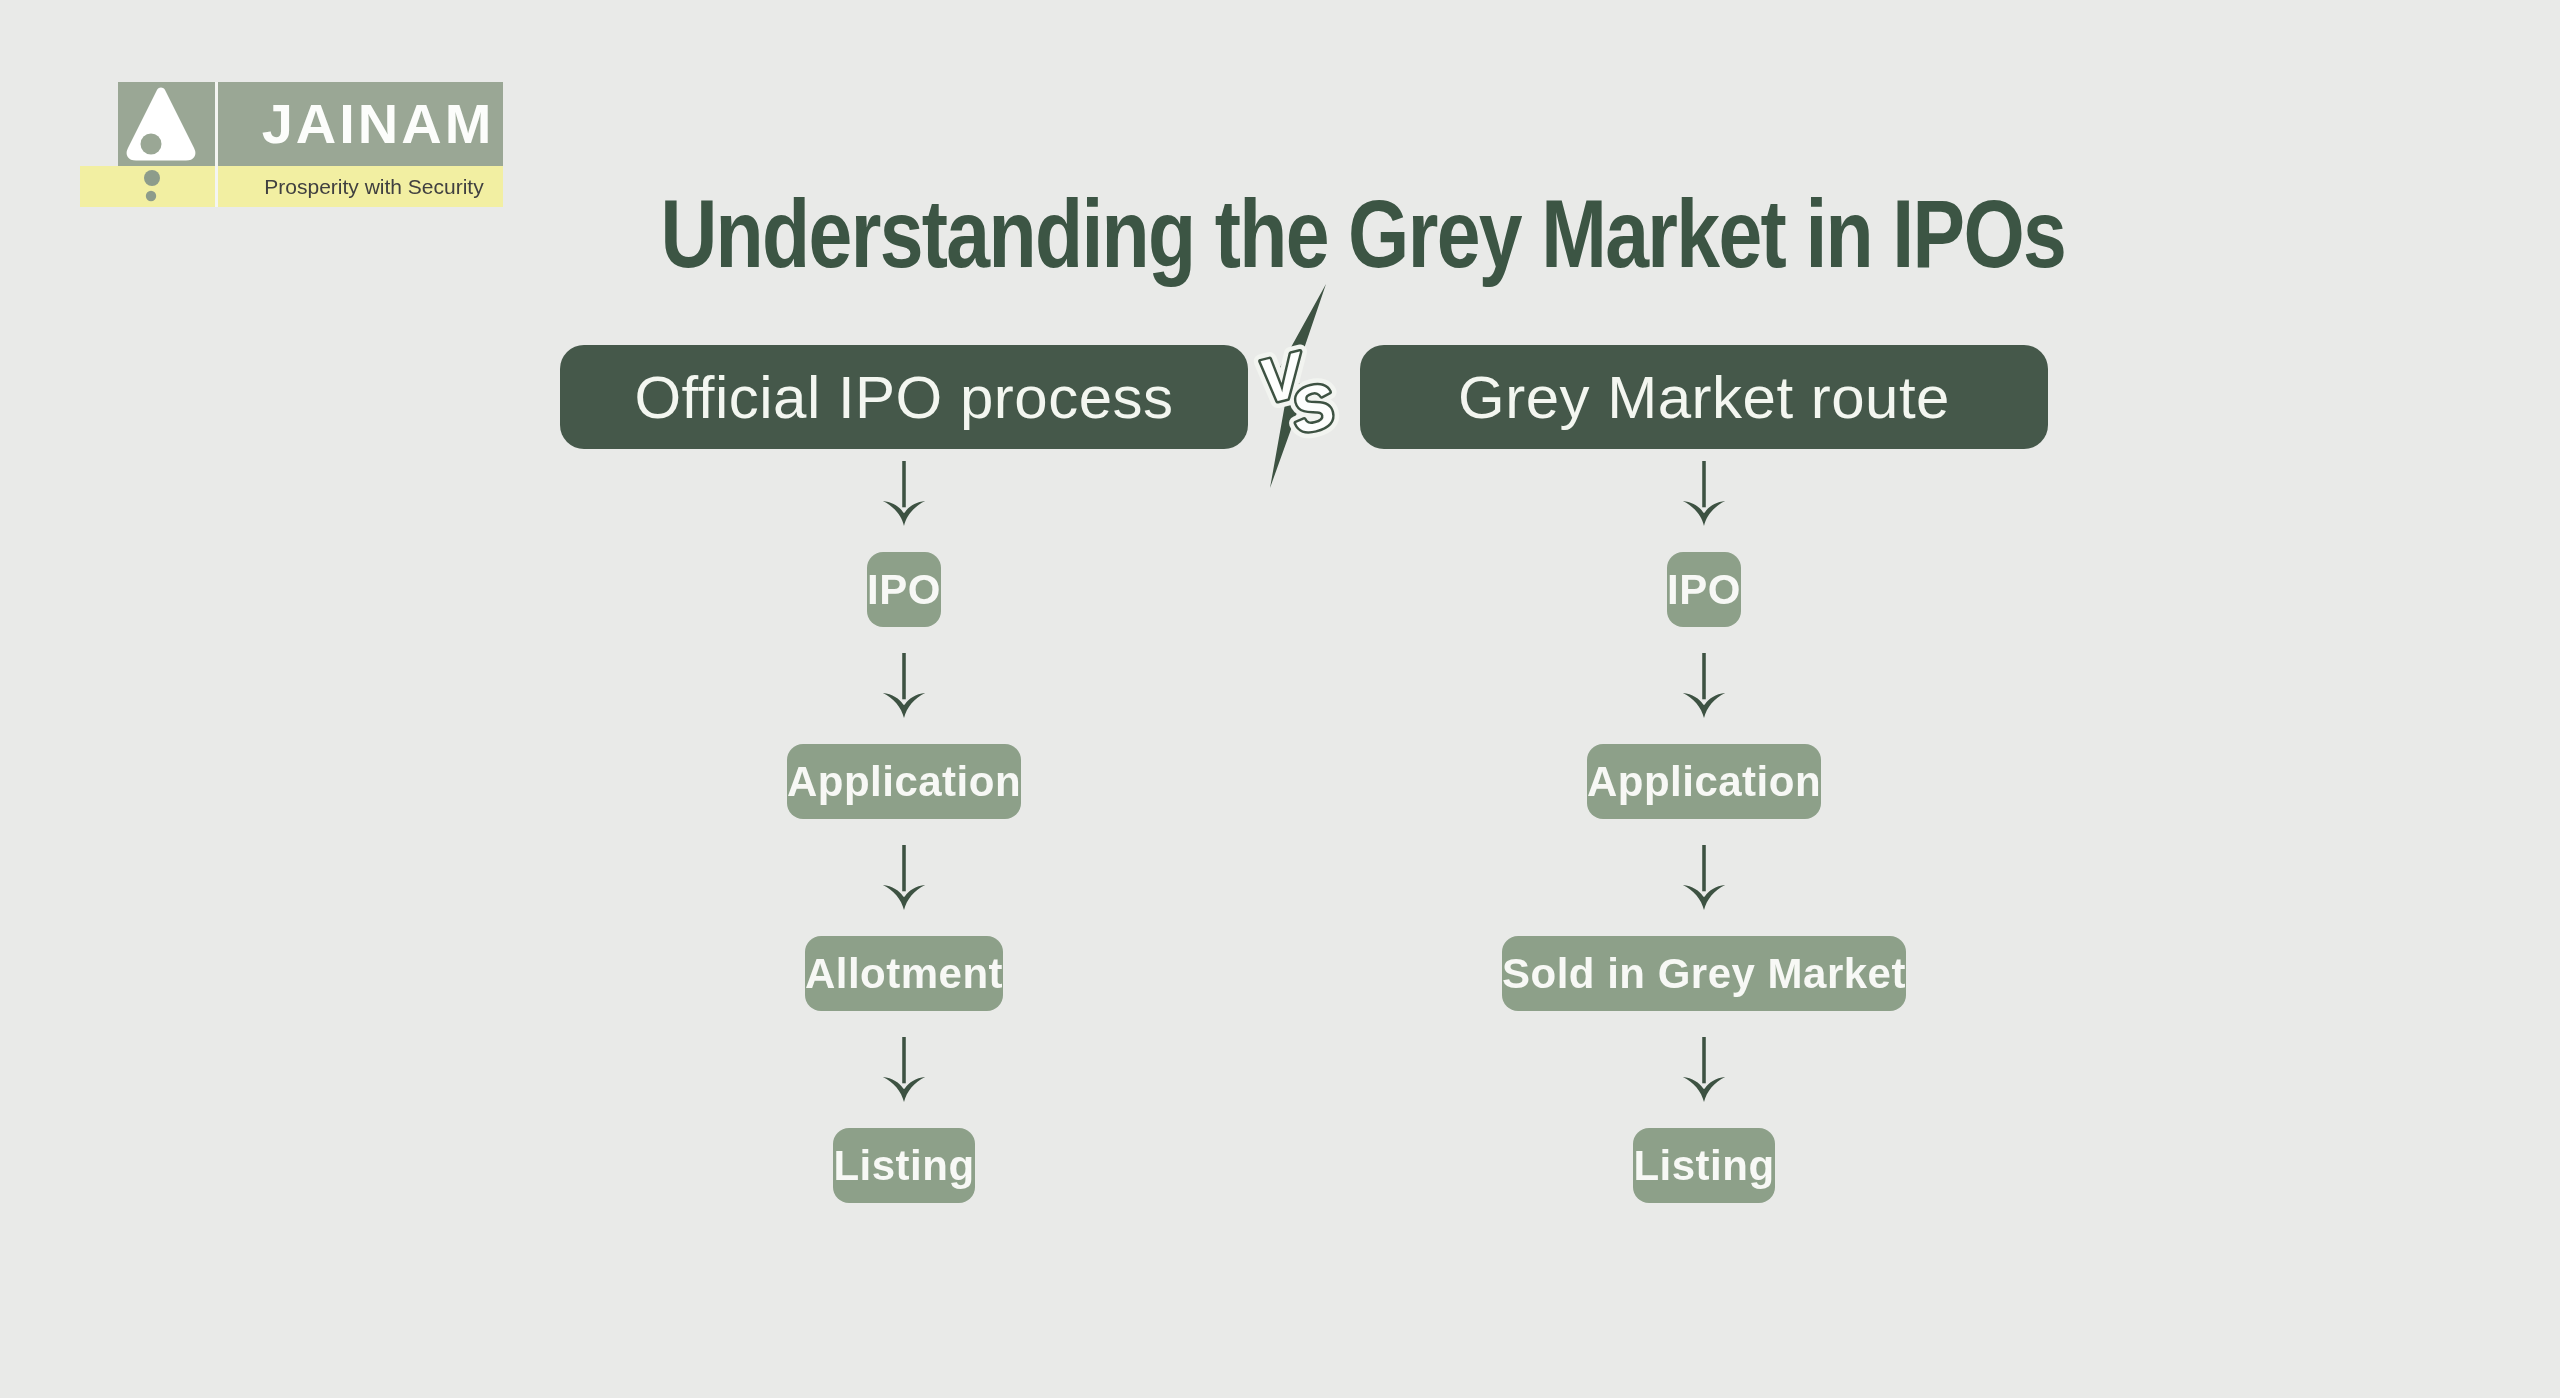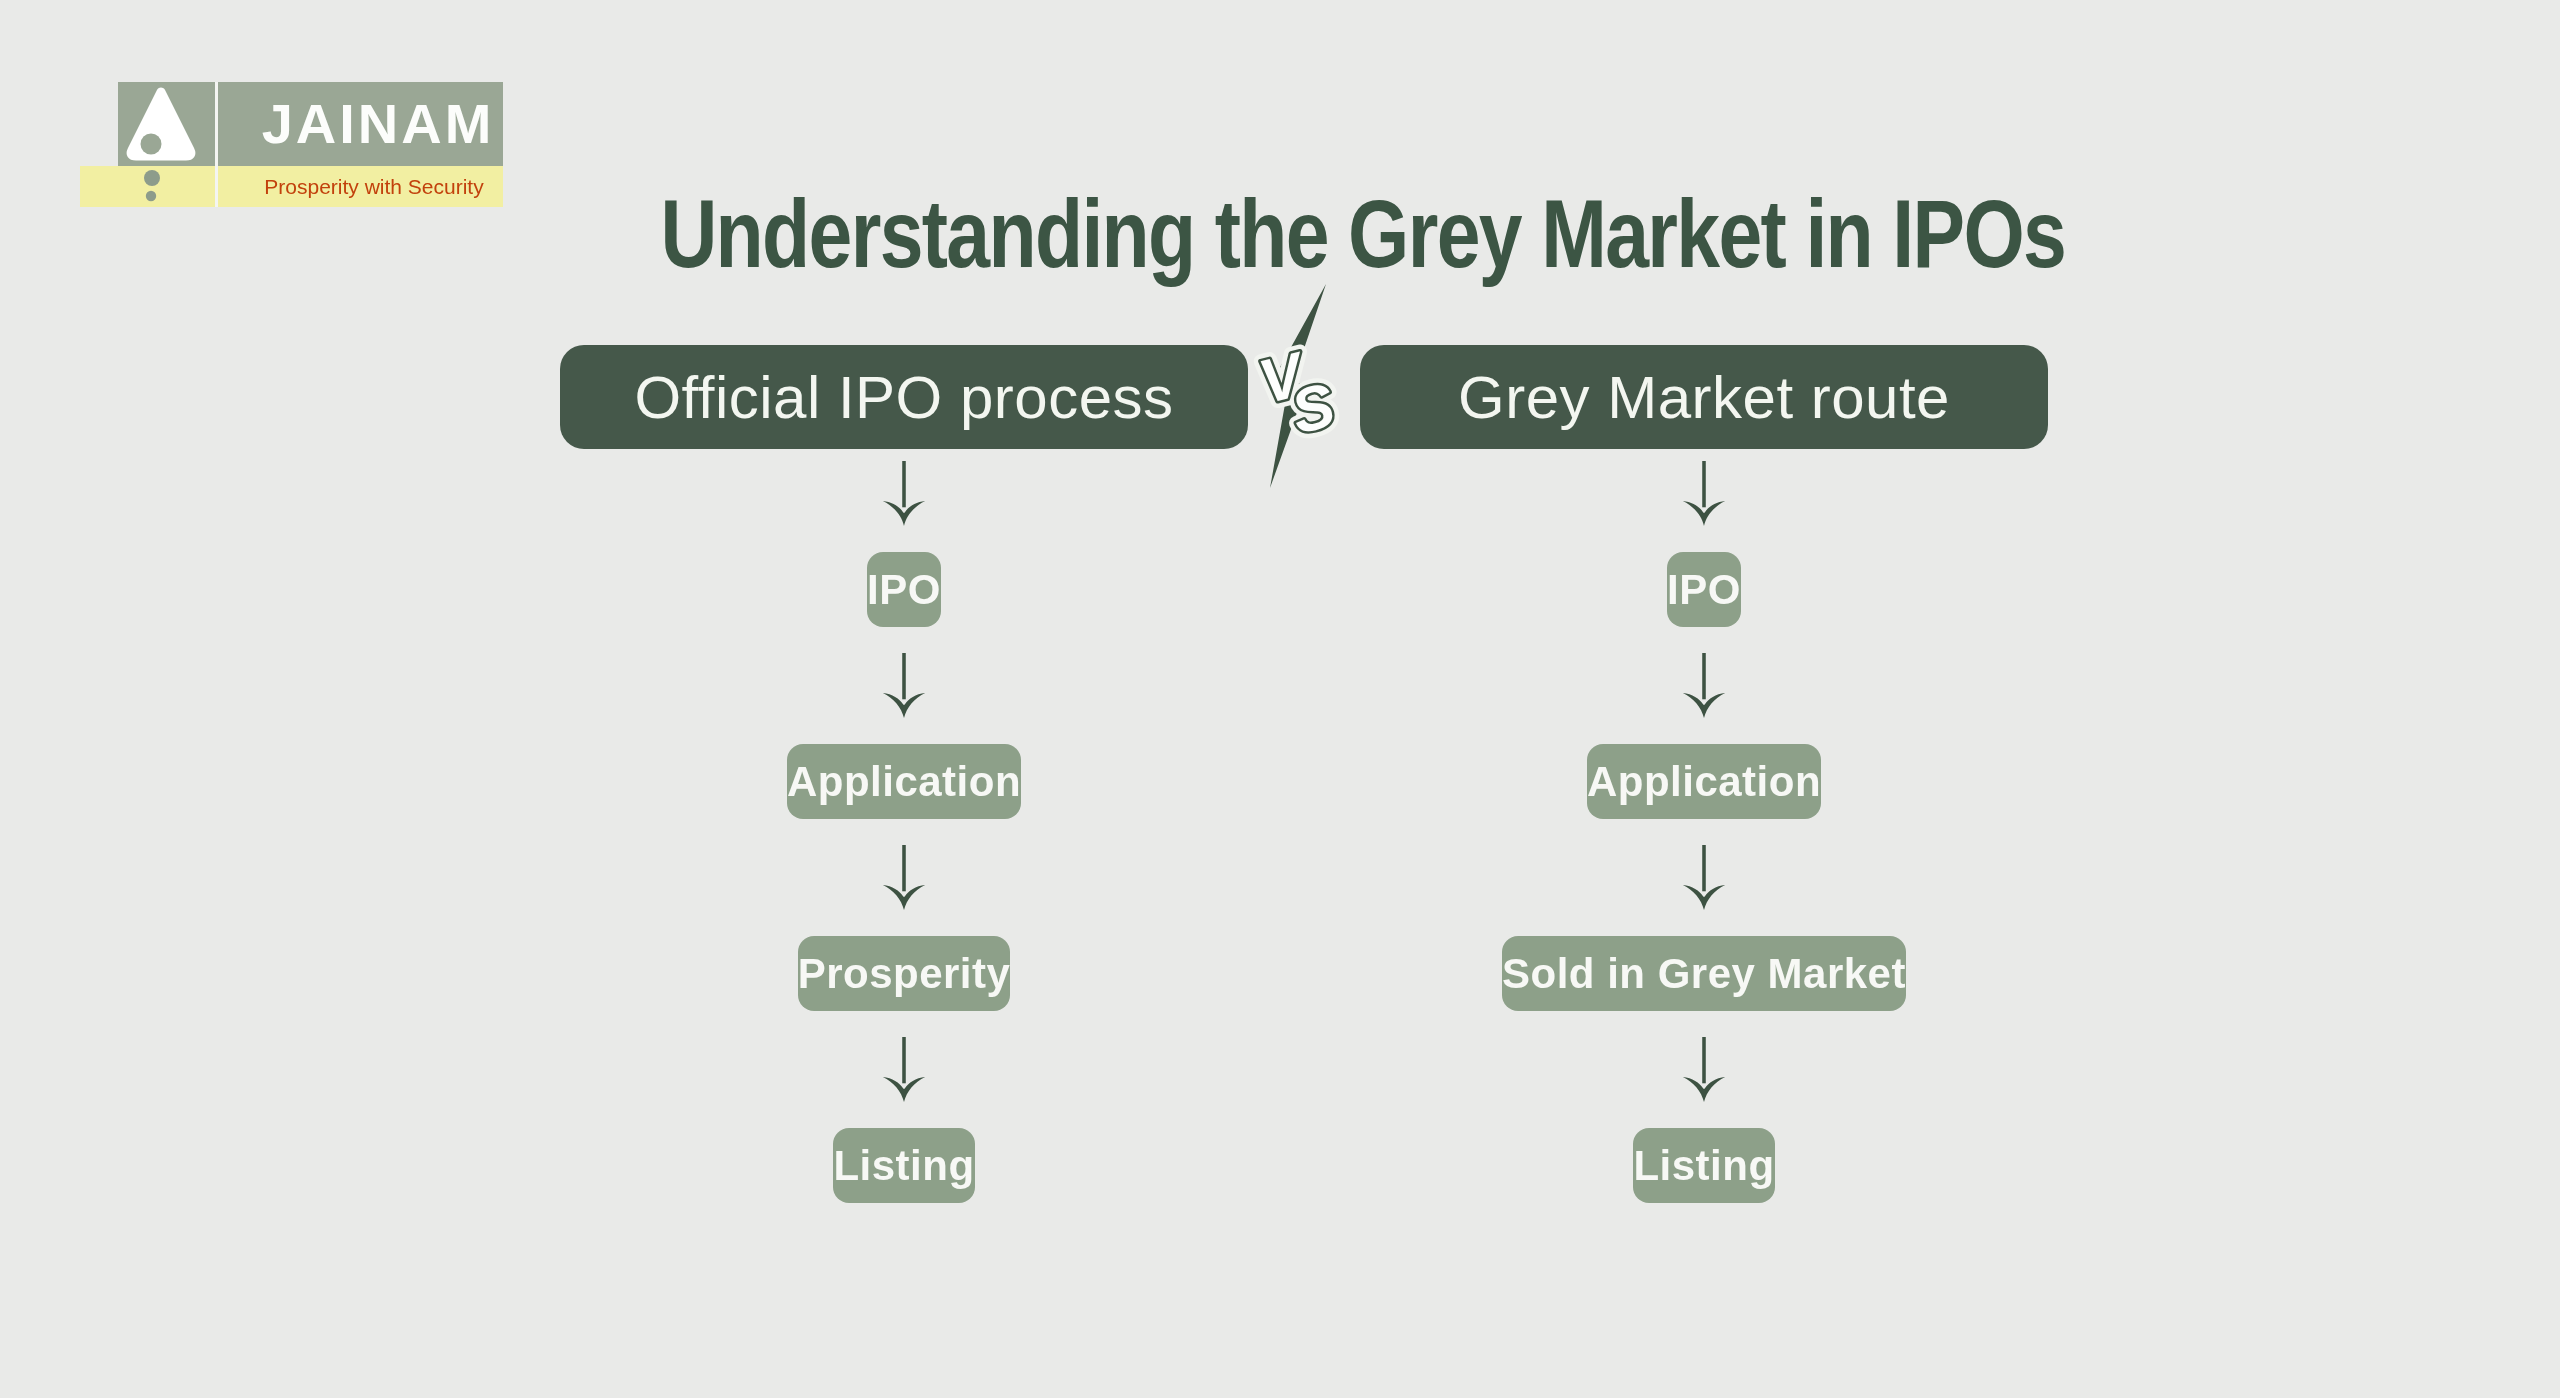--- a/index.html
+++ b/index.html
@@ -14,7 +14,7 @@
   .logo-mark-cell{width:135px;height:84px;}
   .logo-name{flex:1;display:flex;align-items:center;justify-content:center;color:#fcfdfb;
              font-size:56px;font-weight:bold;letter-spacing:3px;padding-bottom:2px;}
-  .logo-tagline{color:#c2410c;font-size:21px;}
+  .logo-tagline{color:#404040;font-size:21px;}
   .logo-divider{position:absolute;left:135px;top:0;bottom:0;width:3px;background:#f4f5f2;z-index:3;}
   .logo-mark-svg{position:absolute;left:0;top:0;z-index:2;}
 

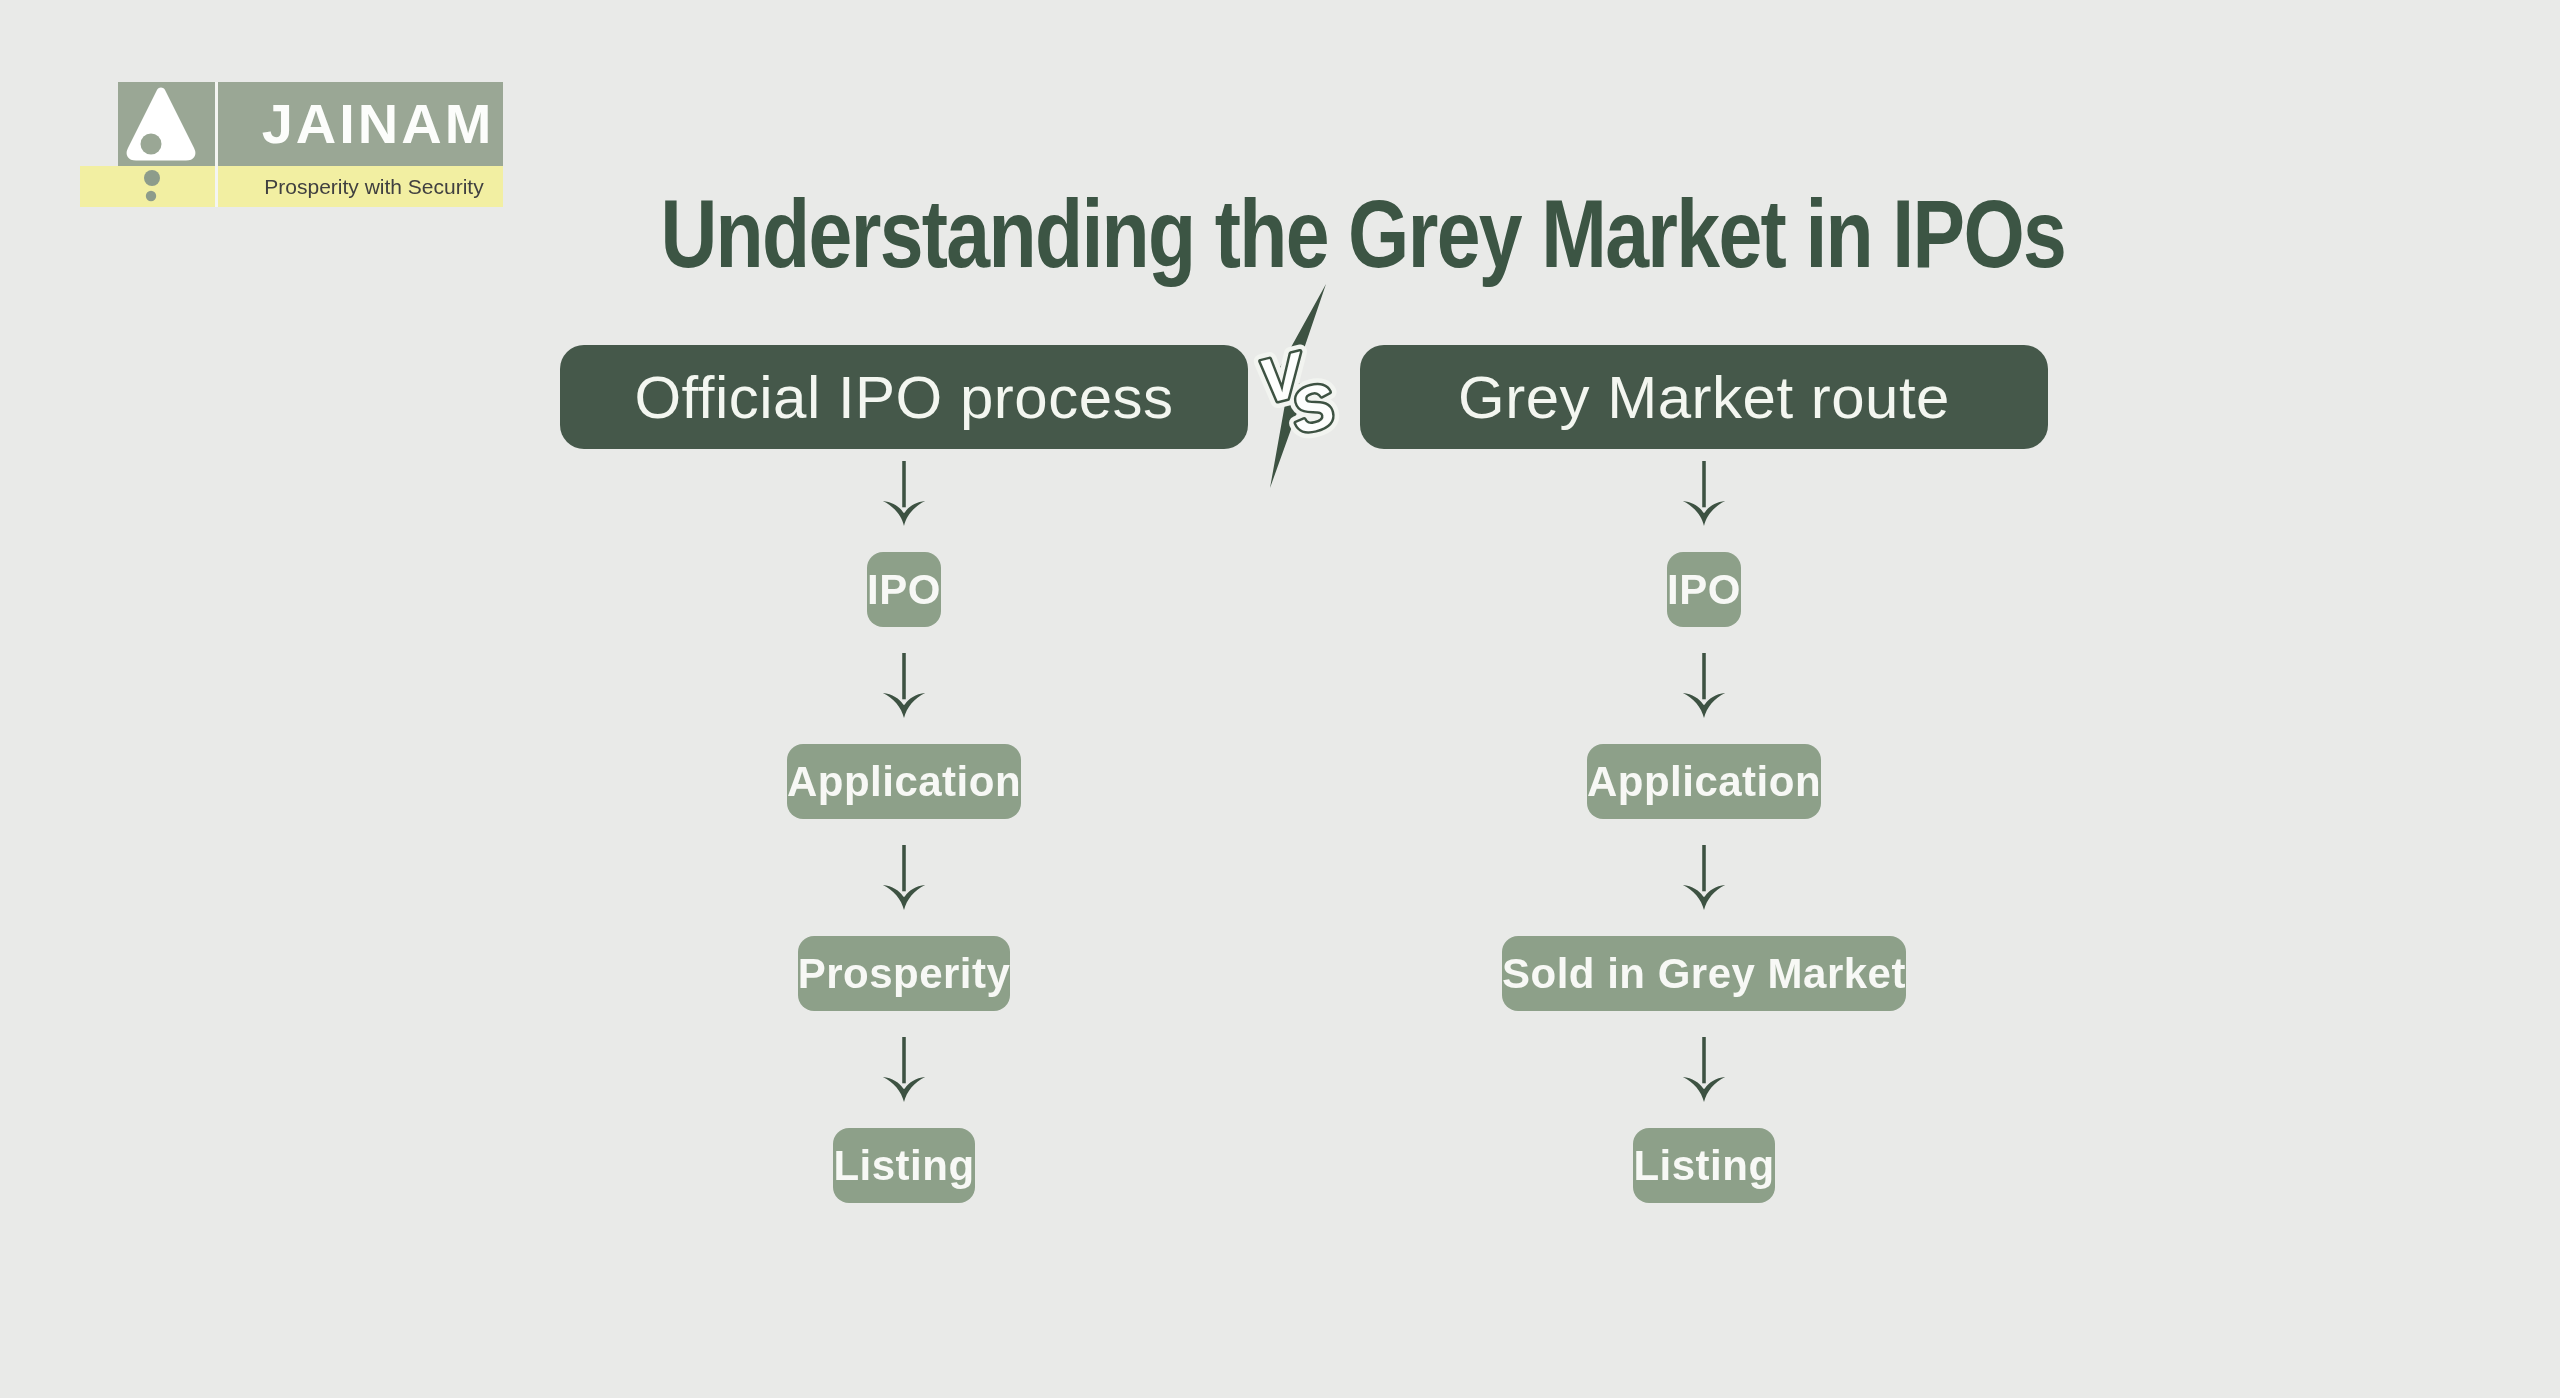--- a/index.html
+++ b/index.html
@@ -107,7 +107,7 @@
     <svg class="arrow-svg" viewBox="0 0 46 66">
         <use href="#arrowDef"></use>
       </svg>
-    <div class="pill">Prosperity</div>
+    <div class="pill">Allotment</div>
     <svg class="arrow-svg" viewBox="0 0 46 66">
         <use href="#arrowDef"></use>
       </svg>

